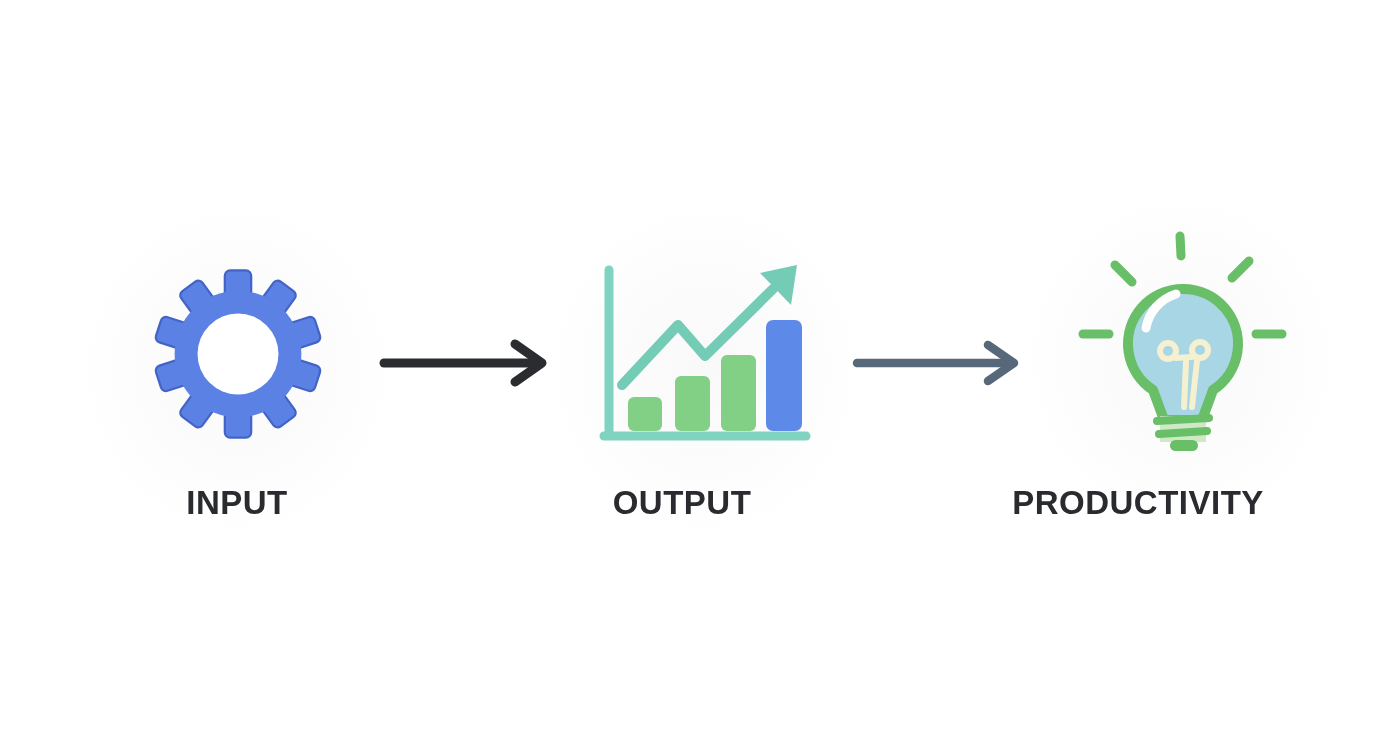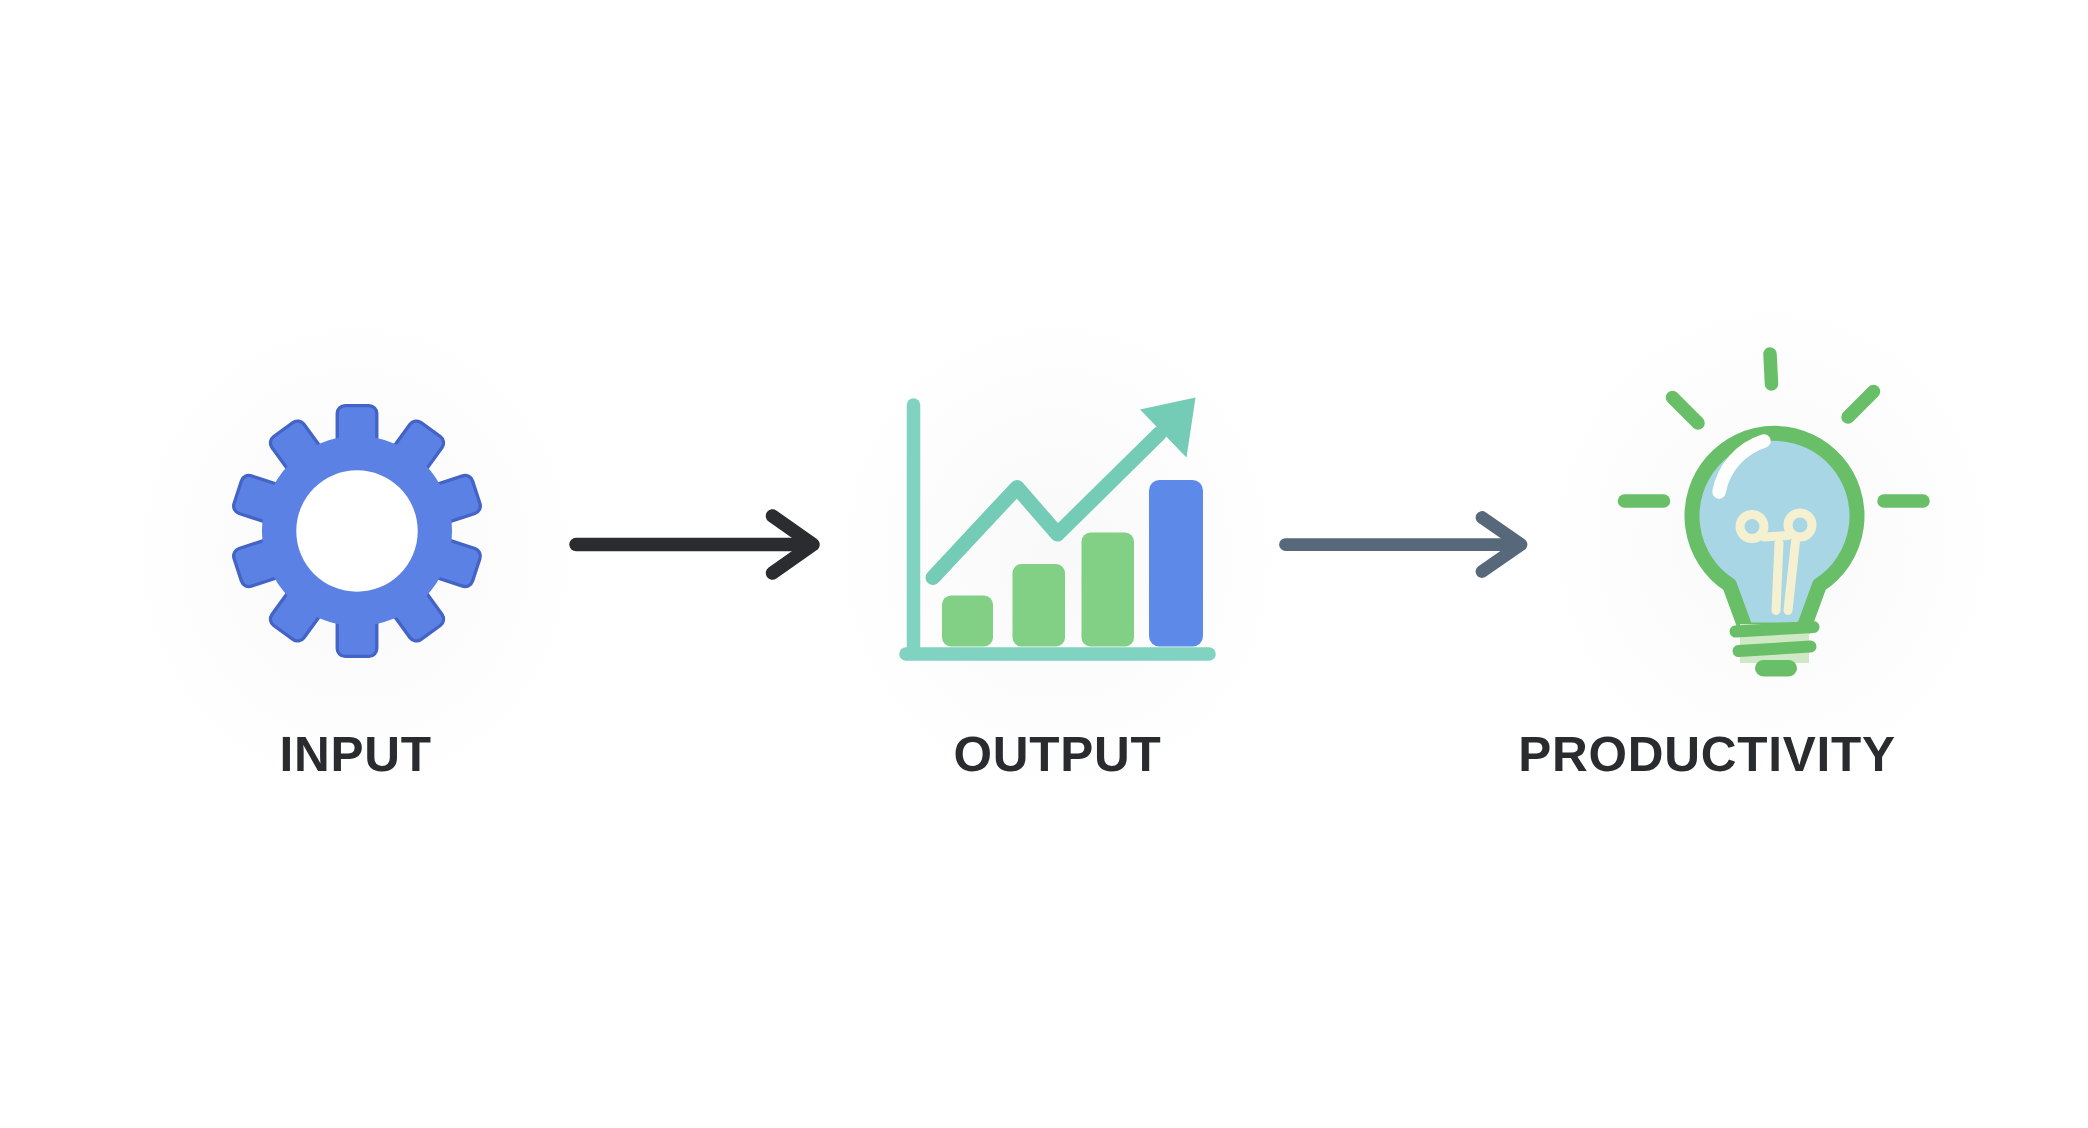--- a/index.html
+++ b/index.html
@@ -41,7 +41,7 @@
     white-space: nowrap;
   }
   .label-input        { left: 87px; }
-  .label-output       { left: 555px; }
+  .label-output       { left: 532px; }
   .label-productivity { left: 988px; }
 </style>
 </head>

